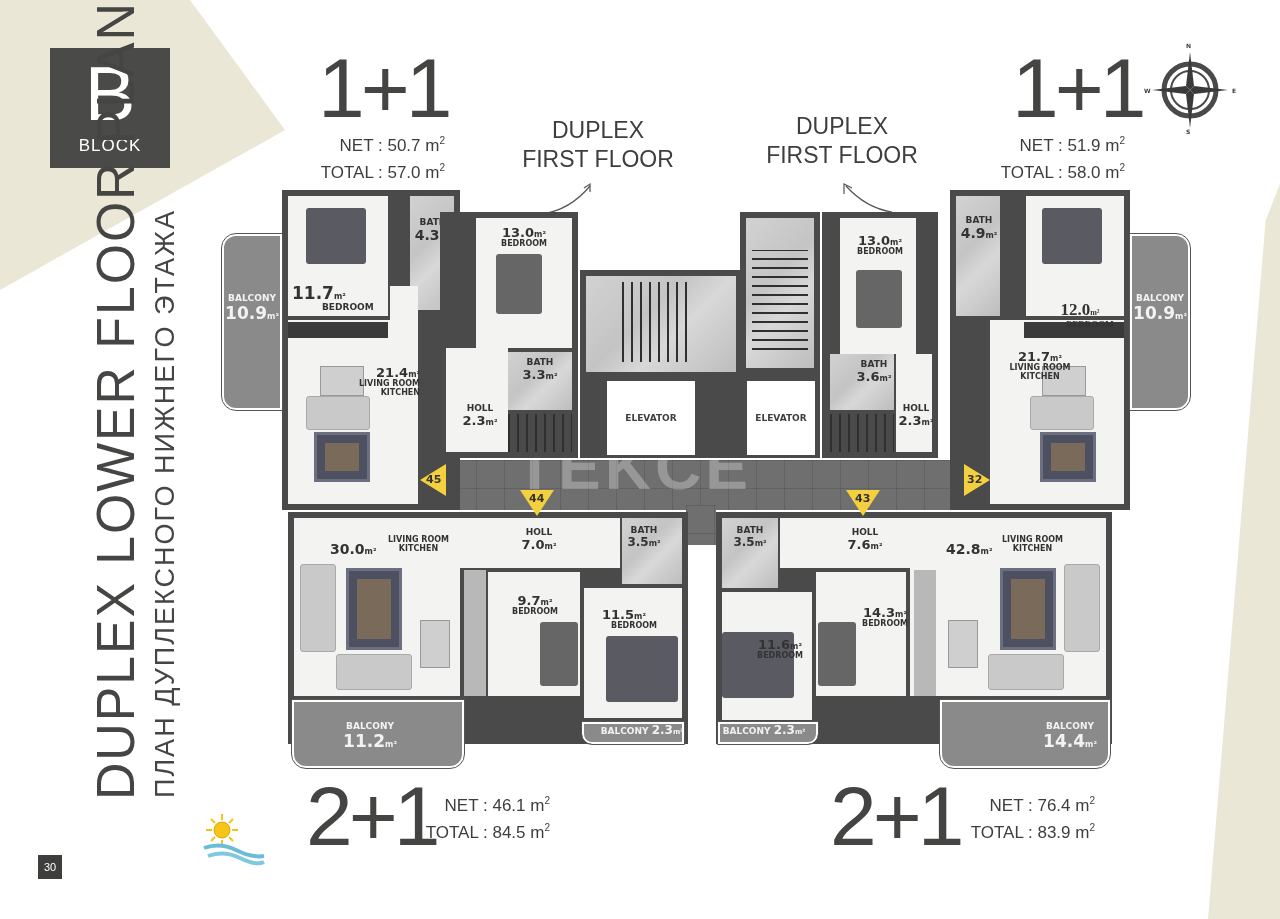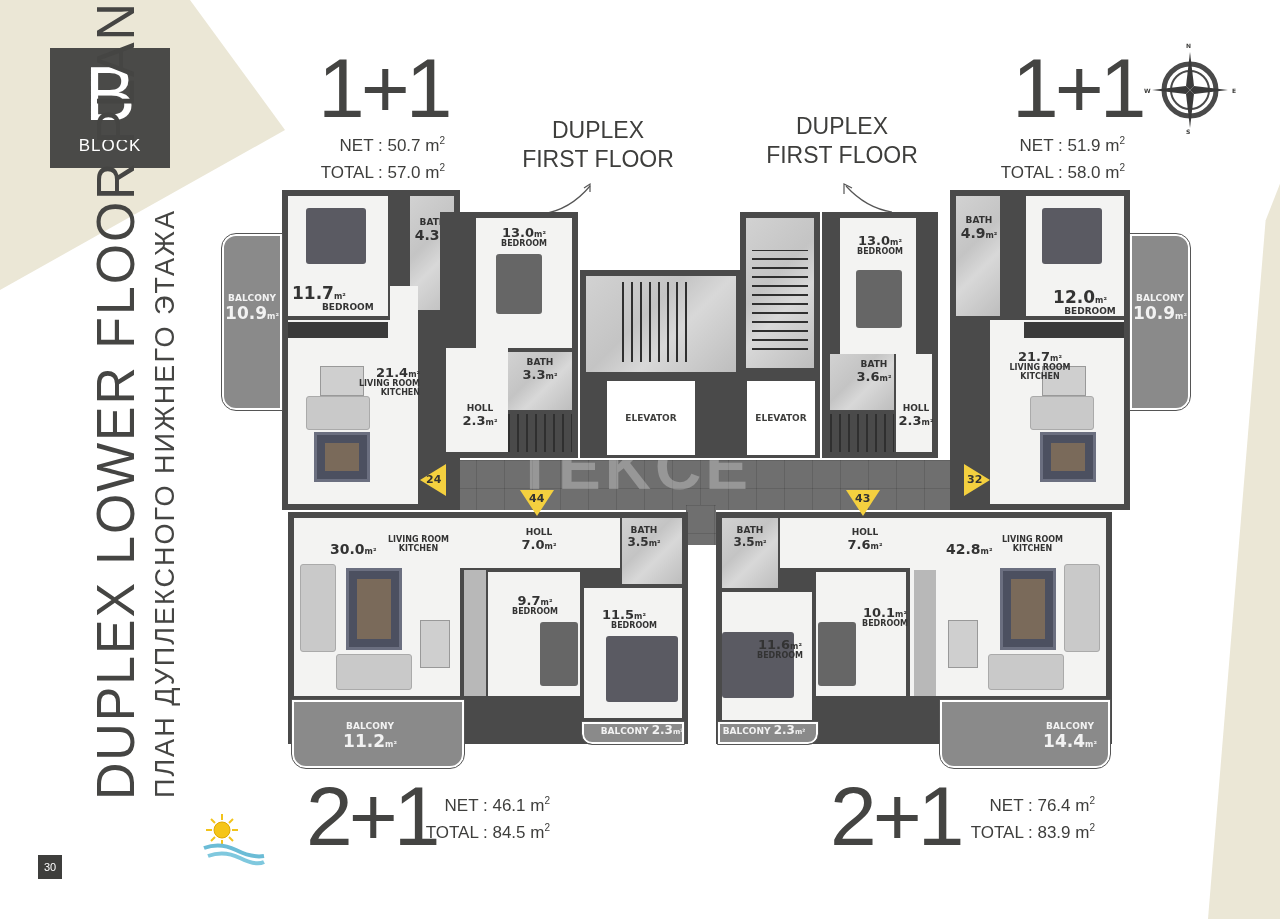--- a/index.html
+++ b/index.html
@@ -229,7 +229,7 @@
   <div class="n">BATH</div>
   <div class="a" style="font-size:14px;"><span>4.9</span><small>m²</small></div>
 </div>
-<div class="lbl" style="left:1040px;top:288px;width:80px;">
+<div class="lbl" style="left:1040px;top:301px;width:80px;font-family:Liberation Serif, serif;">
   <div class="a"><span>12.0</span><small>m²</small></div>
   <div class="n" style="padding-left:20px;">BEDROOM</div>
 </div>

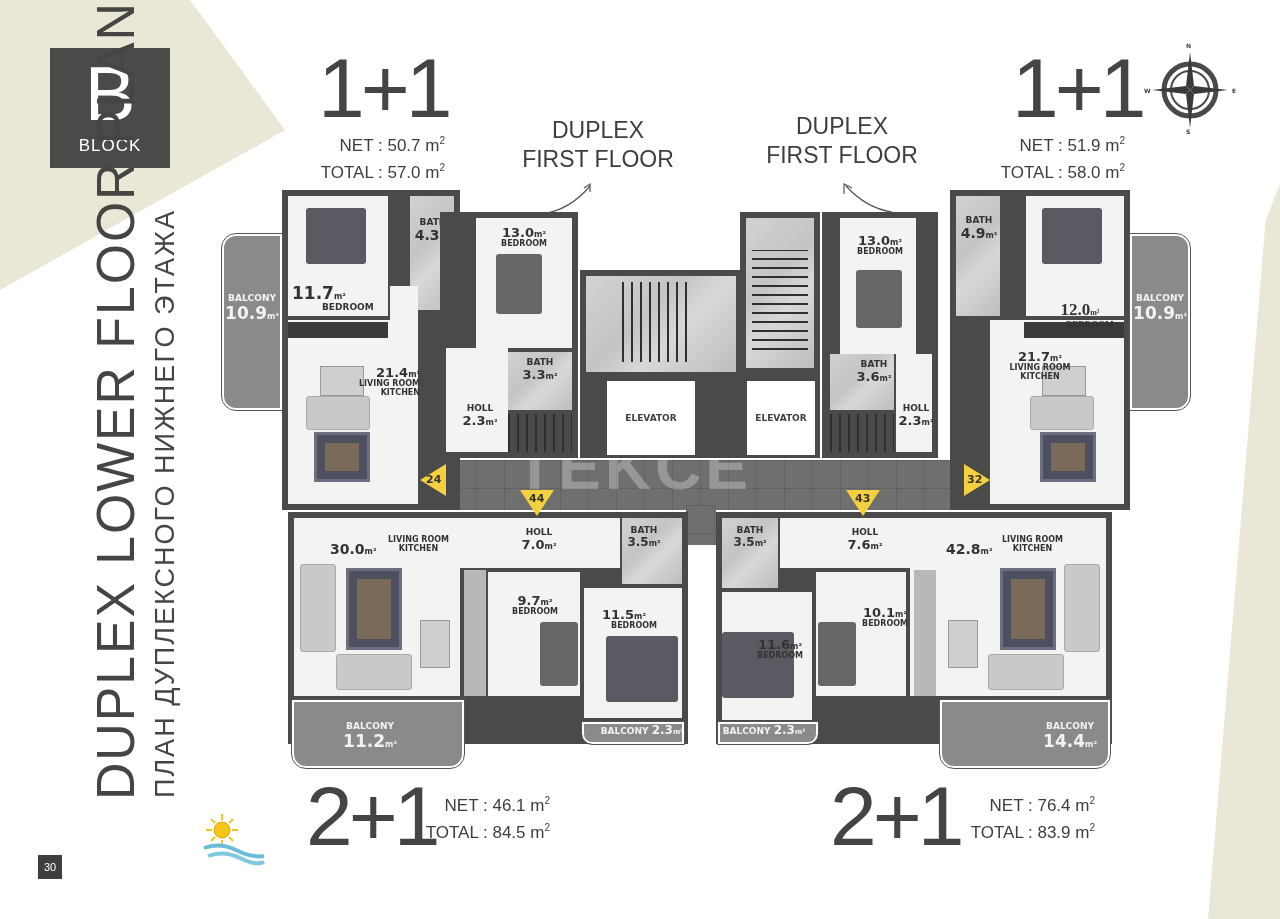--- a/index.html
+++ b/index.html
@@ -334,7 +334,7 @@
 </div>
 
 <div class="door-tag tri-left" style="left:420px;top:464px;"></div>
-<div class="tag-num" style="left:426px;top:473px;">24</div>
+<div class="tag-num" style="left:426px;top:473px;">45</div>
 
 <div class="door-tag tri-down" style="left:520px;top:490px;"></div>
 <div class="tag-num" style="left:529px;top:492px;">44</div>

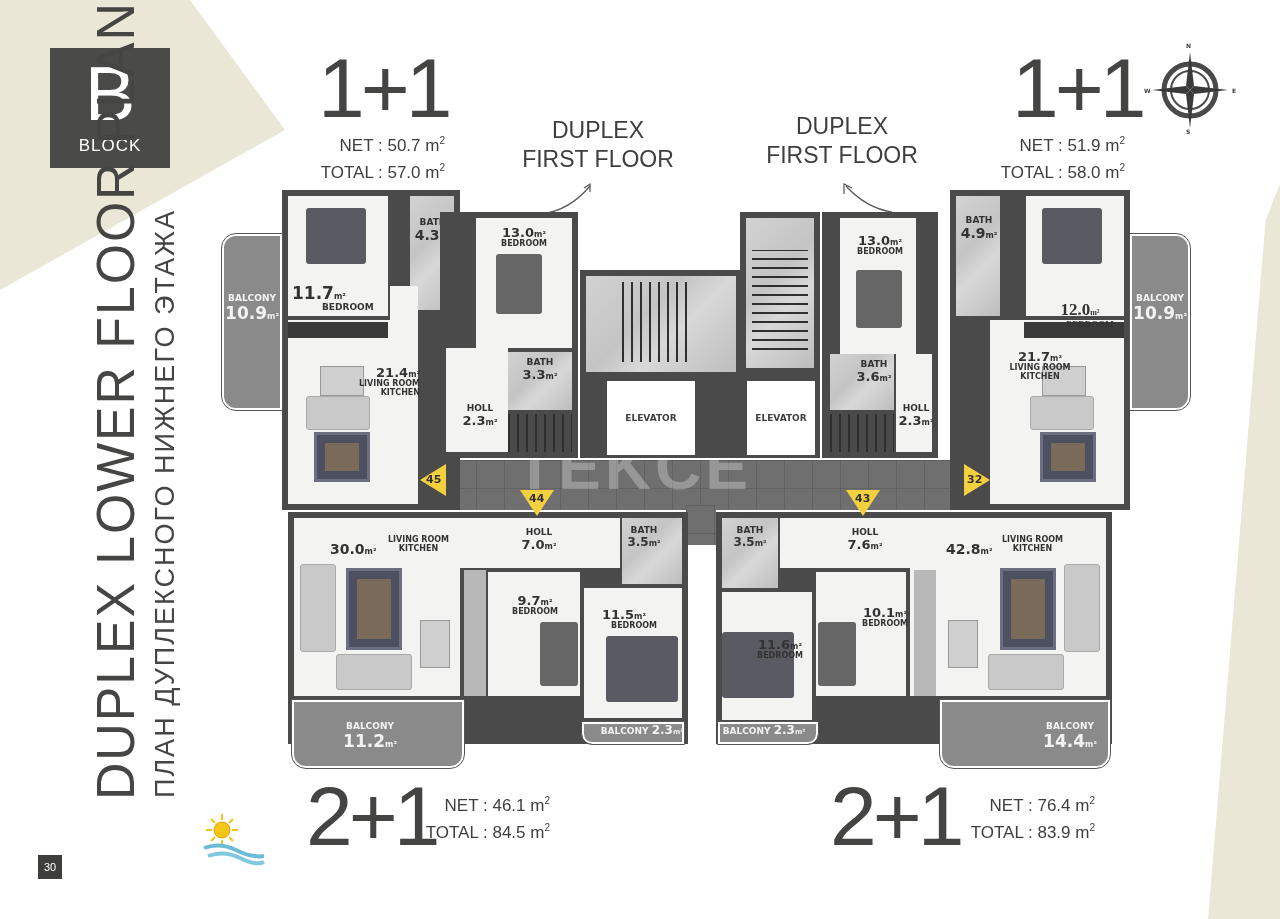--- a/index.html
+++ b/index.html
@@ -322,7 +322,7 @@
   <div class="n" style="font-size:8px;">BEDROOM</div>
 </div>
 <div class="lbl" style="left:850px;top:606px;width:70px;">
-  <div class="a" style="font-size:13px;"><span>10.1</span><small>m²</small></div>
+  <div class="a" style="font-size:13px;"><span>14.3</span><small>m²</small></div>
   <div class="n" style="font-size:8px;">BEDROOM</div>
 </div>
 <div class="lbl w" style="left:722px;top:724px;width:84px;font-size:9px;">

